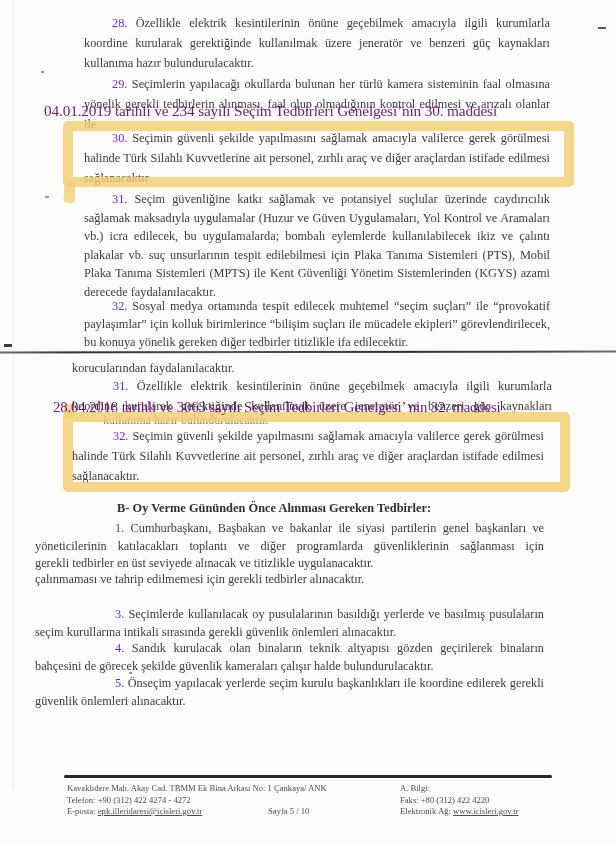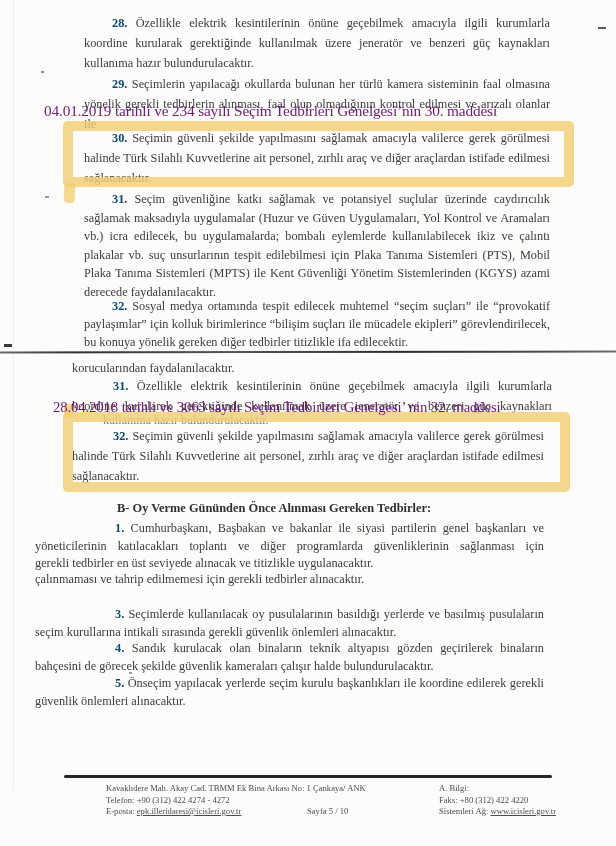--- a/index.html
+++ b/index.html
@@ -13,7 +13,7 @@
   .tl{text-align:justify;text-align-last:justify;}
   .tl.lastline{text-align-last:left;}
   .tl.ind{text-indent:var(--ind,28px);}
-  .tl b{font-weight:bold;color:#0c4a6e;}
+  .tl b{font-weight:normal;color:#6d28d9;}
   .ovh{
     position:absolute;font-weight:normal;color:#701a75;white-space:nowrap;
     z-index:6;letter-spacing:-0.15px;

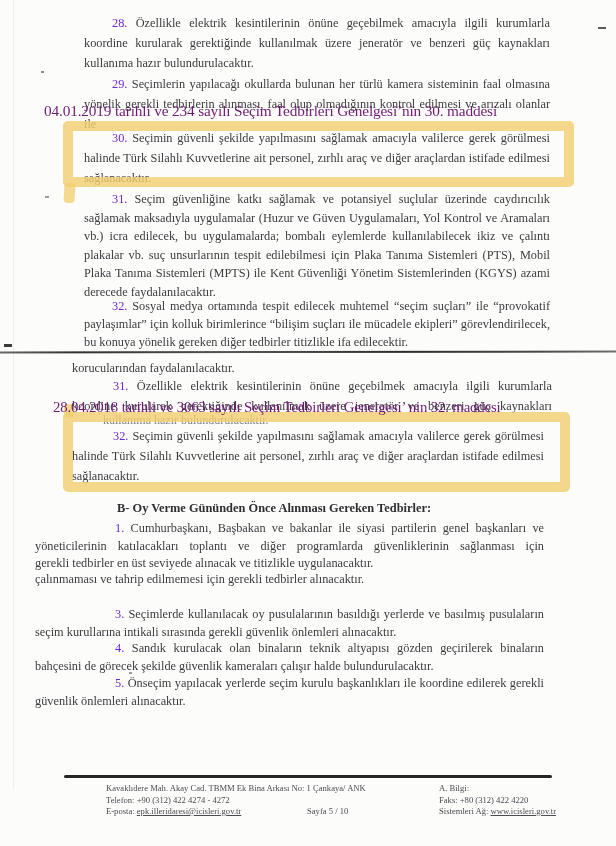--- a/index.html
+++ b/index.html
@@ -29,7 +29,7 @@
     background:linear-gradient(90deg,#6a6a6a 0%,#303030 12%,#565656 38%,#2c2c2c 65%,#4a4a4a 88%,#6f6f6f 100%);
     transform:rotate(-0.08deg);}
   .footrule{position:absolute;height:3px;background:#262626;border-radius:2px;z-index:2;}
-  .foot{position:absolute;font-size:8.6px;line-height:11.5px;color:#4b4b52;z-index:2;margin-left:39px;}
+  .foot{position:absolute;font-size:8.6px;line-height:11.5px;color:#4b4b52;z-index:2;}
   .foot .u{text-decoration:underline;}
   .artifact{position:absolute;z-index:3;}
   .scanline{position:absolute;left:13px;top:0;height:790px;width:1px;background:rgba(0,0,0,0.05);}

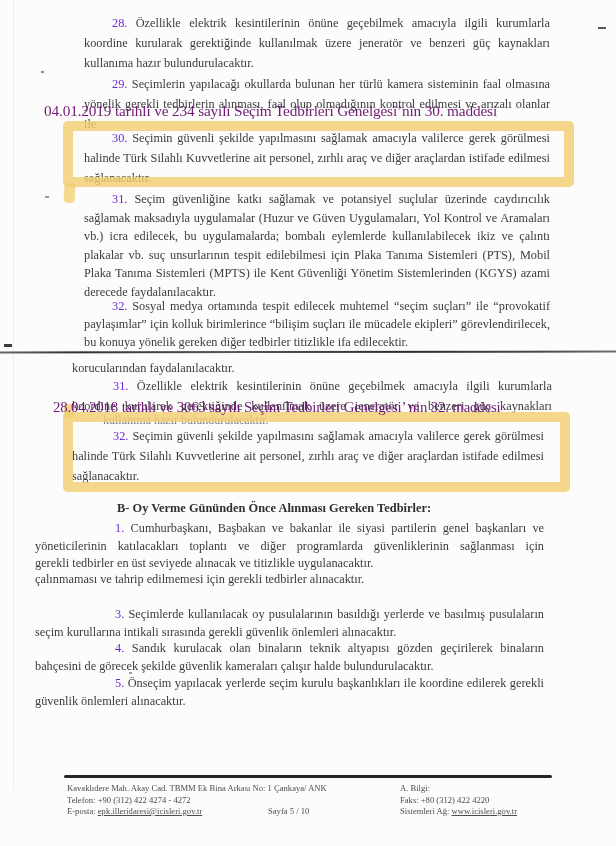--- a/index.html
+++ b/index.html
@@ -138,7 +138,7 @@
   <div class="foot" style="left:400px;top:783px;width:180px;">
     <div>A. Bilgi:</div>
     <div>Faks: +80 (312) 422 4220</div>
-    <div><span>Sistemleri Ağ: </span><span class="u">www.icisleri.gov.tr</span></div>
+    <div><span>Elektronik Ağ: </span><span class="u">www.icisleri.gov.tr</span></div>
   </div>
 
   <div class="artifact" style="left:4px;top:344px;width:8px;height:3px;background:#3a3a3a;"></div>

